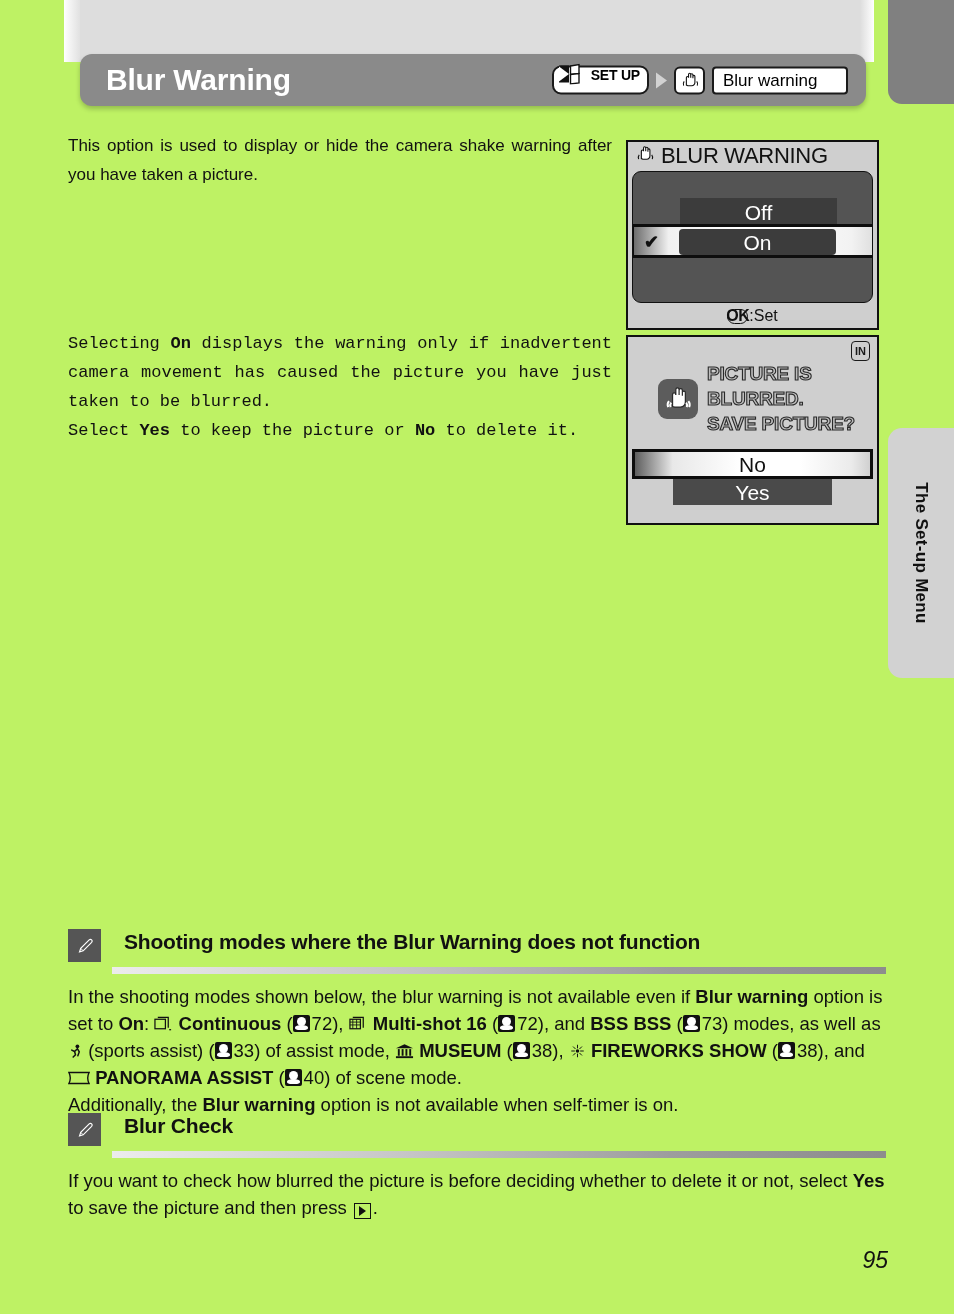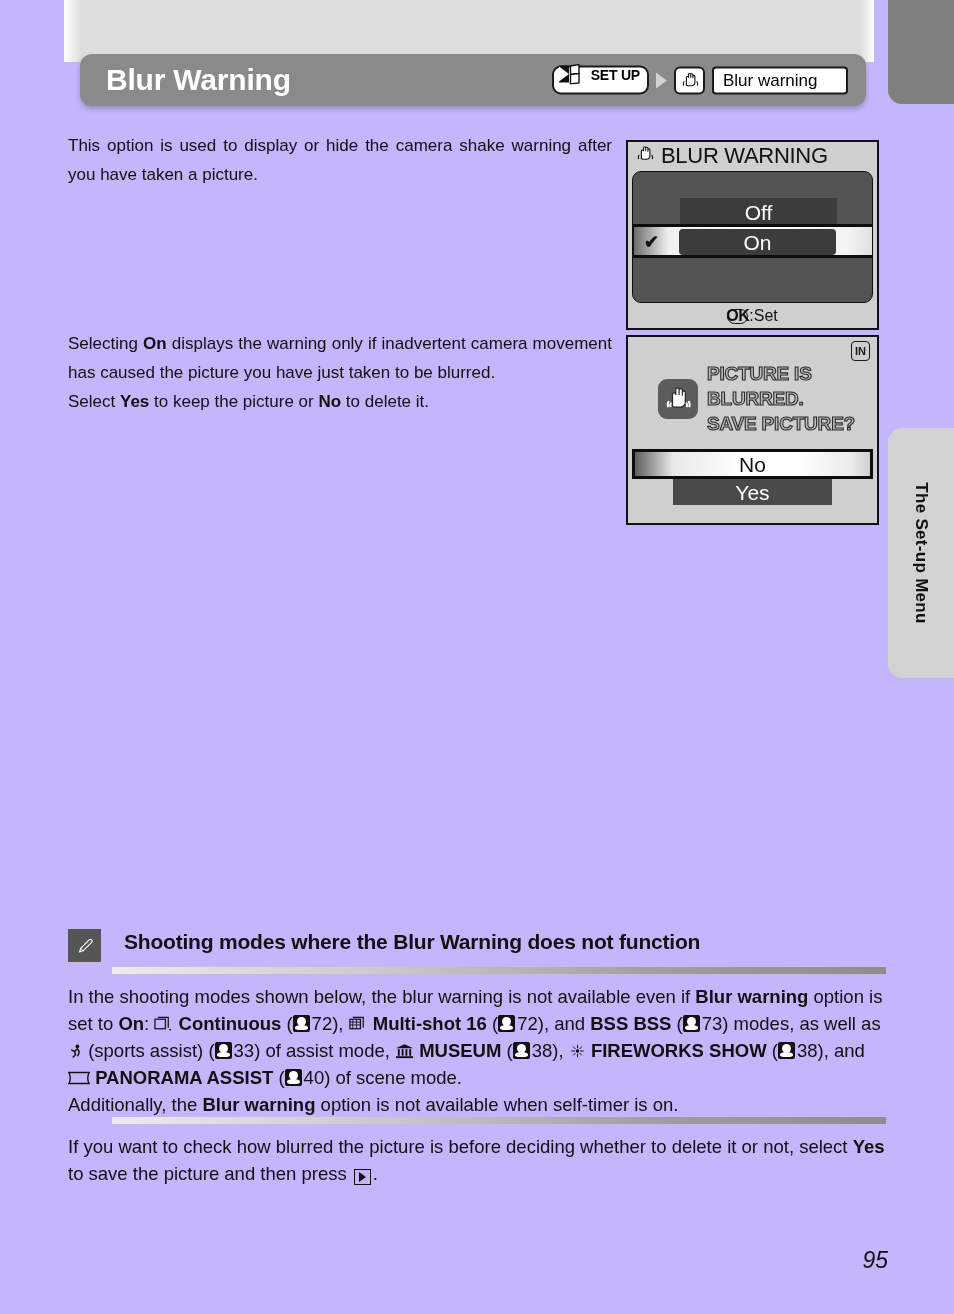--- a/index.html
+++ b/index.html
@@ -13,7 +13,7 @@
   .page {
     position: relative;
     width: 954px; height: 1314px;
-    background: #c4b5fd;
+    background: #bef264;
   }
 
   

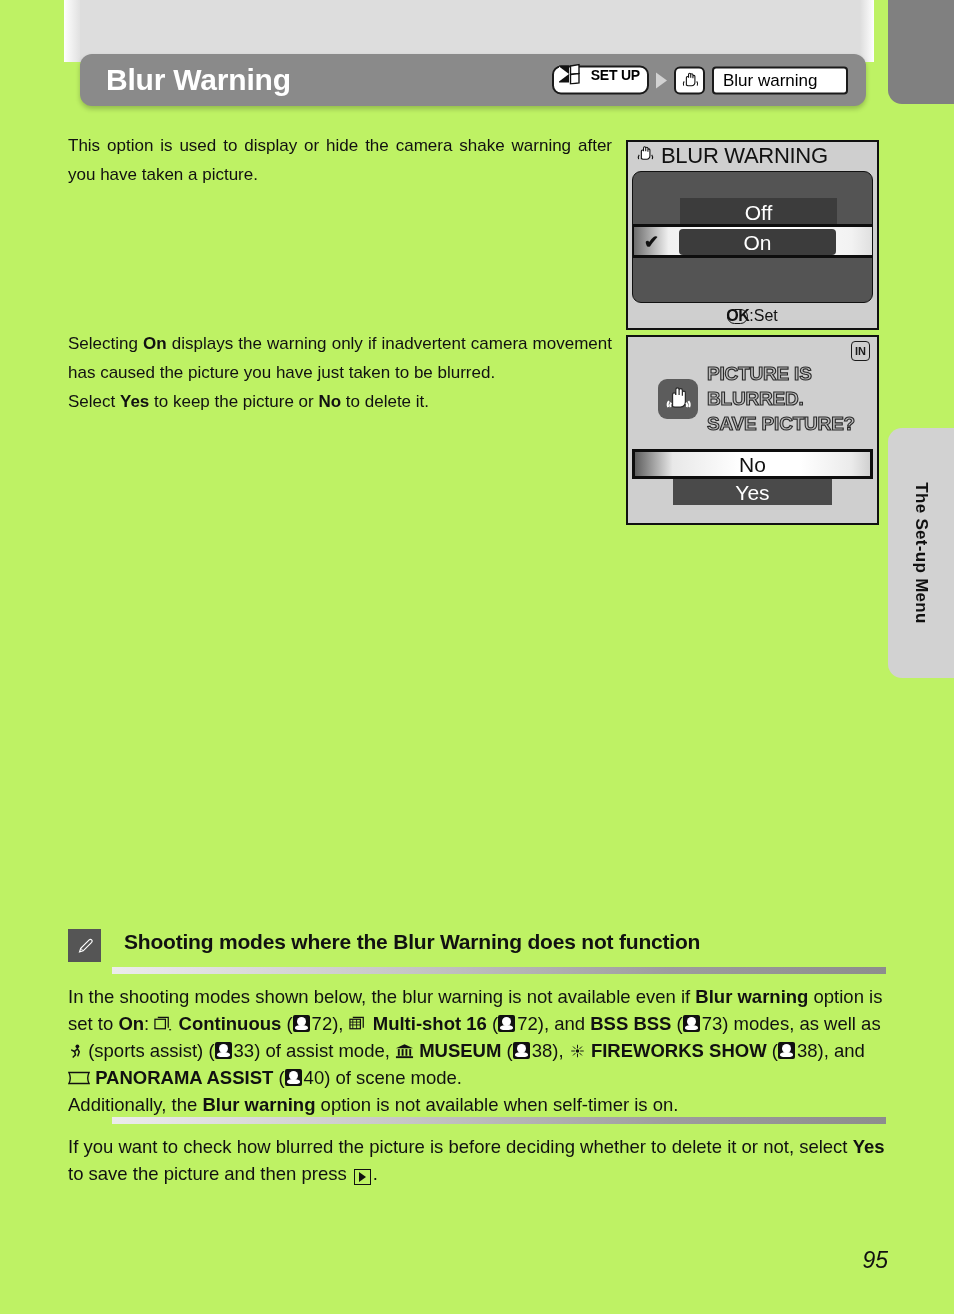--- a/index.html
+++ b/index.html
@@ -117,7 +117,7 @@
     text-align: justify;
   }
   .para.p1 { top: 131px; }
-  .para.p2 { top: 329px; }
+  .para.p2 { top: 329px; font-family: Liberation Mono, monospace; }
   .para b { font-weight: bold; }
 
   

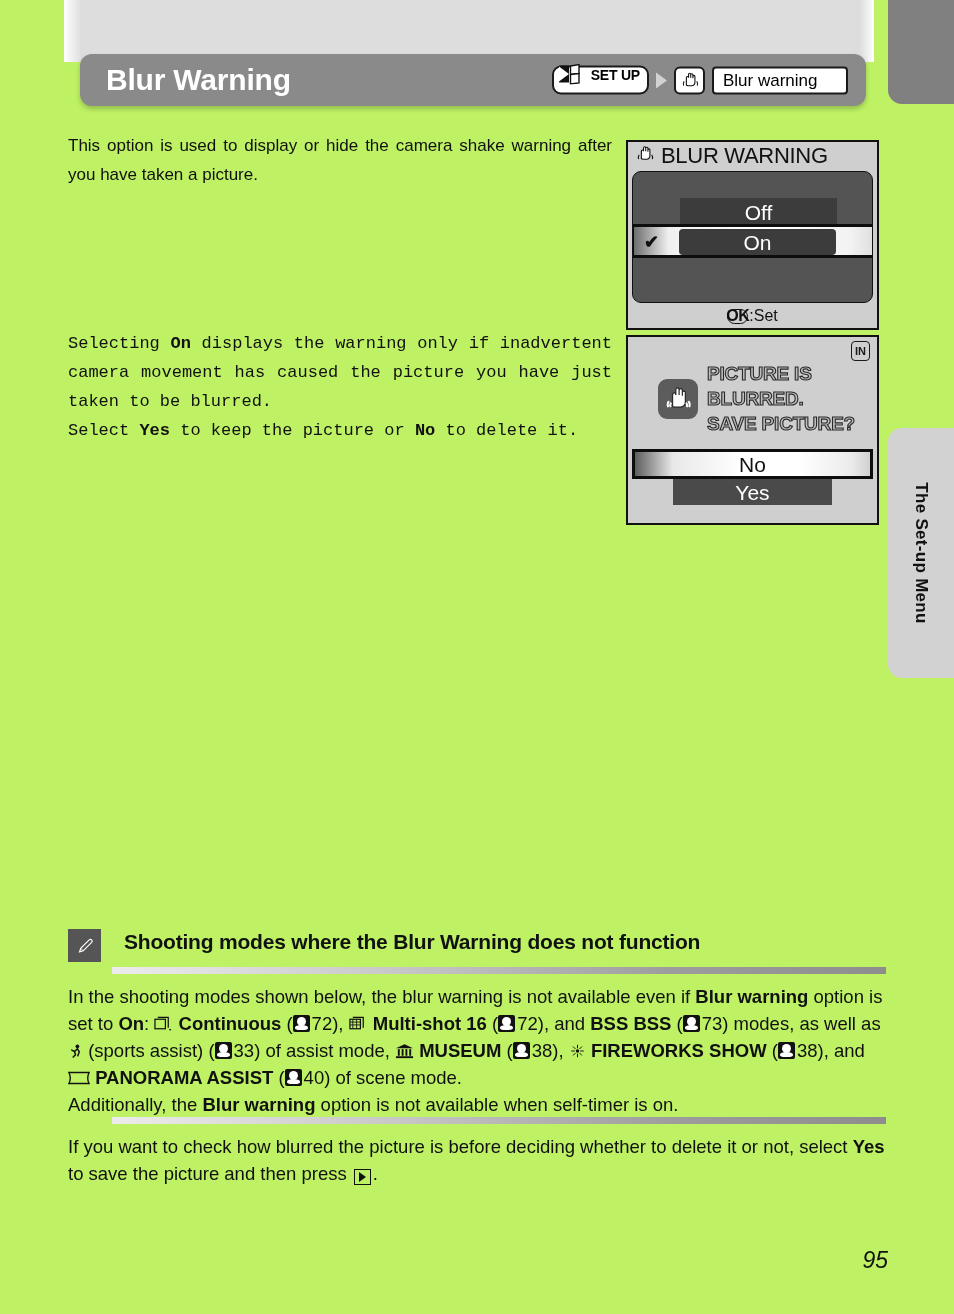--- a/index.html
+++ b/index.html
@@ -554,6 +554,15 @@
   </div>
 
   <div class="note note2">
+    <div class="note-head">
+      <div class="note-icon">
+        <svg width="20" height="20" viewBox="0 0 22 22">
+          <path d="M5 17.5 L6.3 13.6 L15.6 4.3 Q17 3 18.3 4.3 Q19.6 5.6 18.3 7 L9 16.3 Z" fill="none" stroke="#ffffff" stroke-width="1.3"></path>
+          <path d="M6.3 13.6 L9 16.3" fill="none" stroke="#ffffff" stroke-width="1.1"></path>
+        </svg>
+      </div>
+      <div class="note-title">Blur Check</div>
+    </div>
     <div class="note-rule"></div>
     <div class="note-body">
       <span>If you want to check how blurred the picture is before deciding whether to delete it or not, select </span><b>Yes</b><span> to save the picture and then press </span><span class="gl gl-box gl-play"></span><span>.</span>

